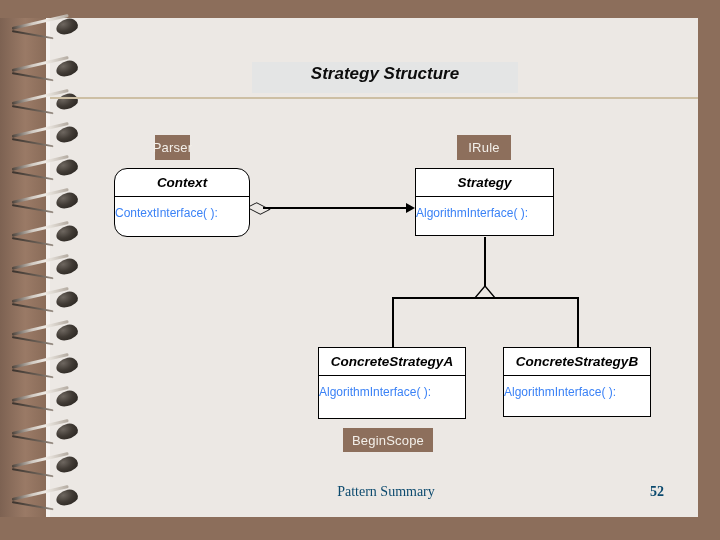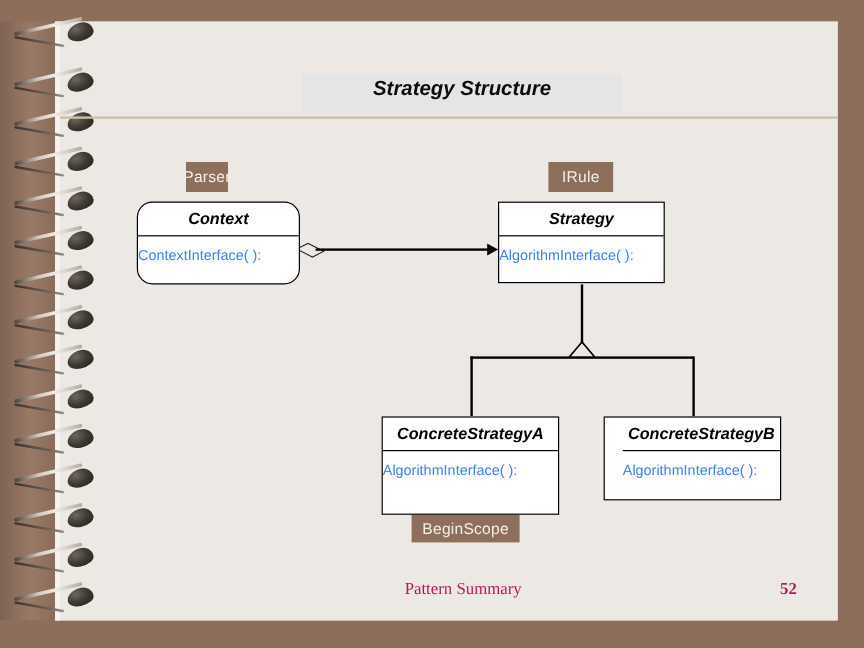--- a/index.html
+++ b/index.html
@@ -326,7 +326,7 @@
     <div class="uml-ops">AlgorithmInterface( ):</div>
   </div>
 
-  <div class="uml" style="left:318px; top:347px; width:148px; height:82px;">
+  <div class="uml" style="left:318px; top:347px; width:148px; height:72px;">
     <div class="uml-name">ConcreteStrategyA</div>
     <div class="uml-ops">AlgorithmInterface( ):</div>
   </div>

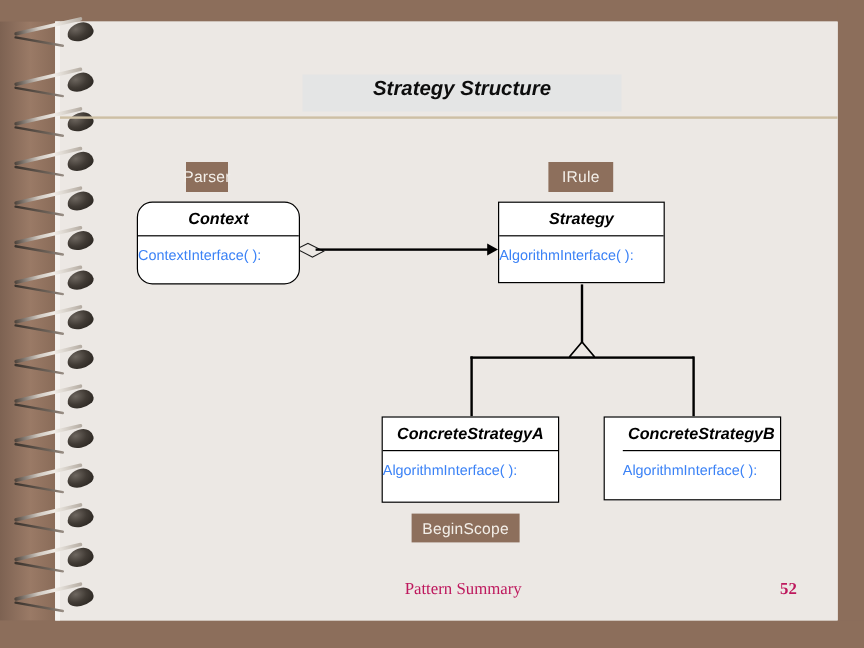--- a/index.html
+++ b/index.html
@@ -331,7 +331,7 @@
     <div class="uml-ops">AlgorithmInterface( ):</div>
   </div>
 
-  <div class="uml" style="left:503px; top:347px; width:148px; height:70px;padding-left:15px;">
+  <div class="uml" style="left:503px; top:347px; width:148px; height:70px;">
     <div class="uml-name">ConcreteStrategyB</div>
     <div class="uml-ops">AlgorithmInterface( ):</div>
   </div>

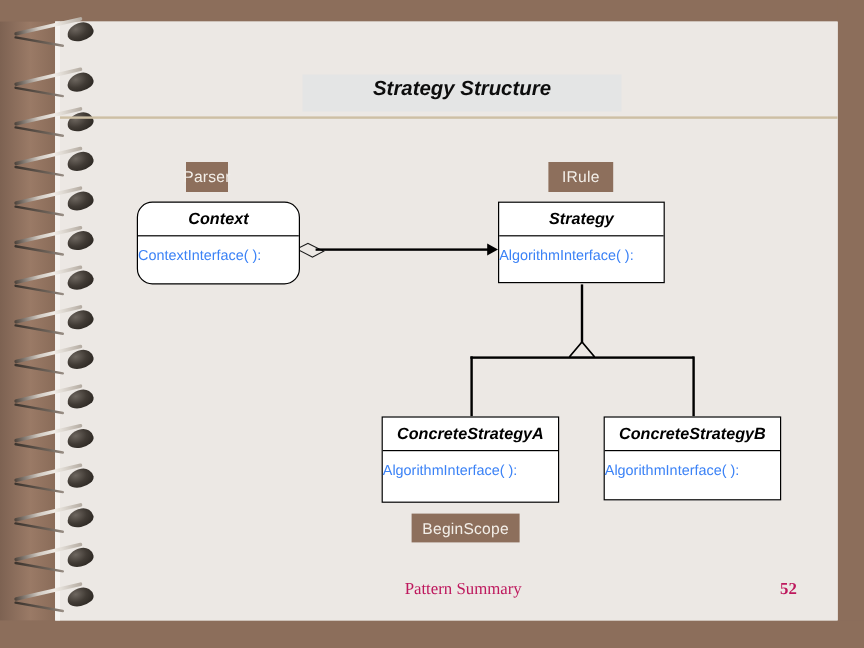--- a/index.html
+++ b/index.html
@@ -194,7 +194,7 @@
     top: 484px;
     font-family: "Liberation Serif", serif;
     font-size: 14px;
-    color: #be185d;
+    color: #0c4a6e;
   }
   .footer-title { left: 281px; width: 210px; text-align: center; }
   .footer-page  { left: 650px; width: 30px; text-align: left; font-weight: bold; }

